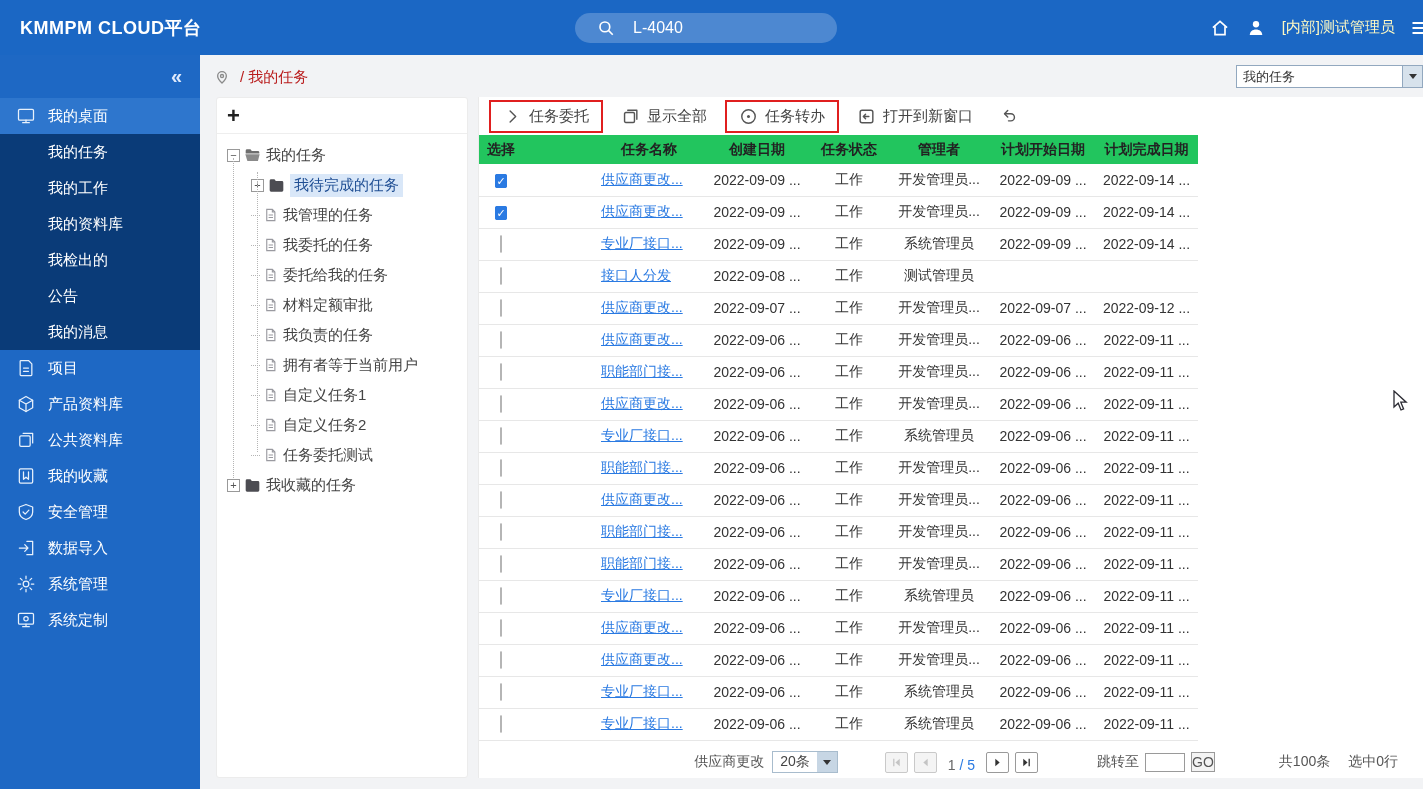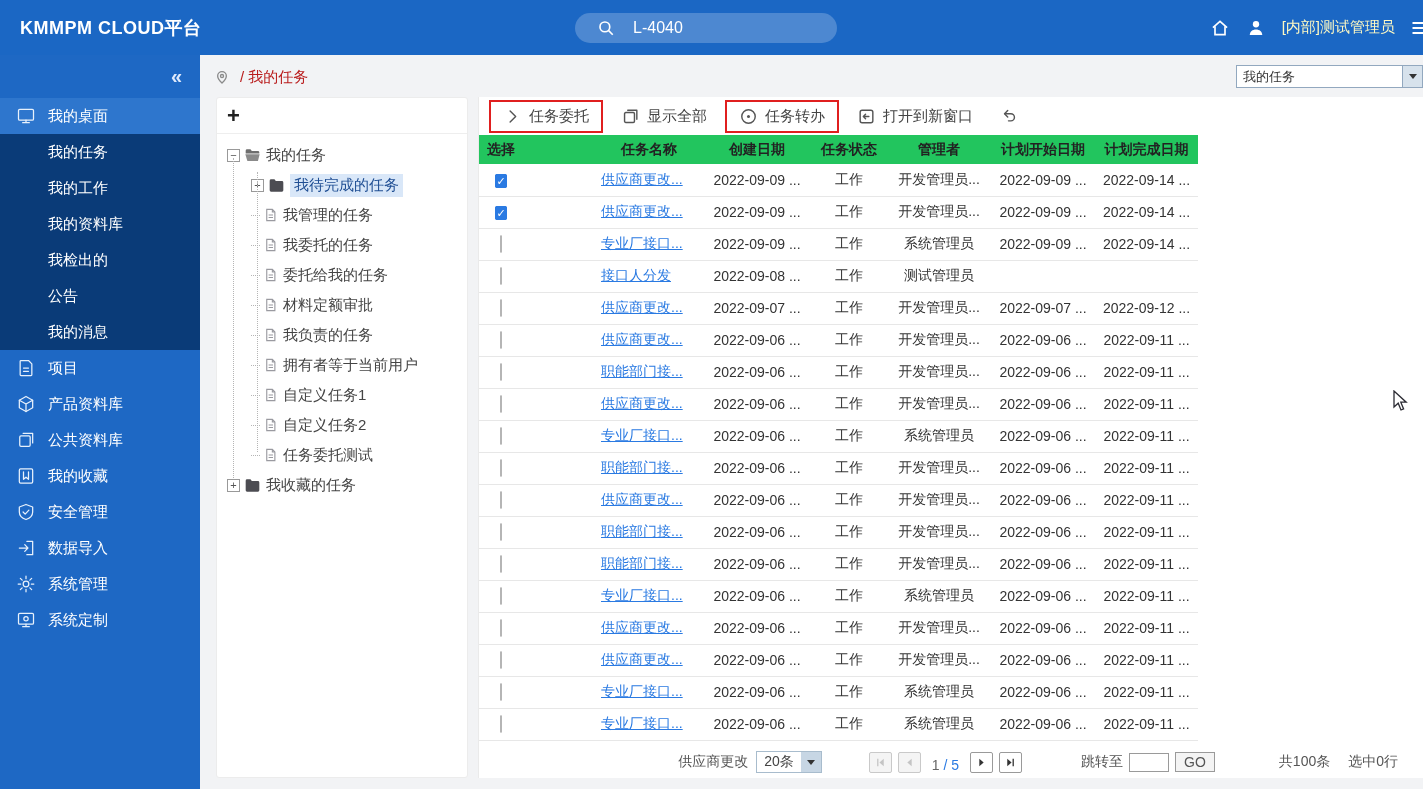--- a/index.html
+++ b/index.html
@@ -92,7 +92,7 @@
   .pageind .blue { color:#2a7ae2; }
   .jumpgrp { display:flex; align-items:center; margin-left:56px; }
   .jump-input { width:40px; height:19px; border:1px solid #9a9a9a; background:#fff; margin:0 6px; }
-  .go-btn { border:1px solid #9a9a9a; background:#f4f4f4; padding:1px 8px; font-size:14px; color:#555; cursor:pointer; }
+  .go-btn { border:1px solid #9a9a9a; background:#f4f4f4; padding:1px 0; font-size:14px; color:#555; cursor:pointer; }
   .totals { margin-left:46px; margin-right:26px; white-space:nowrap; }
   .totals span { margin-left:18px; }
 

